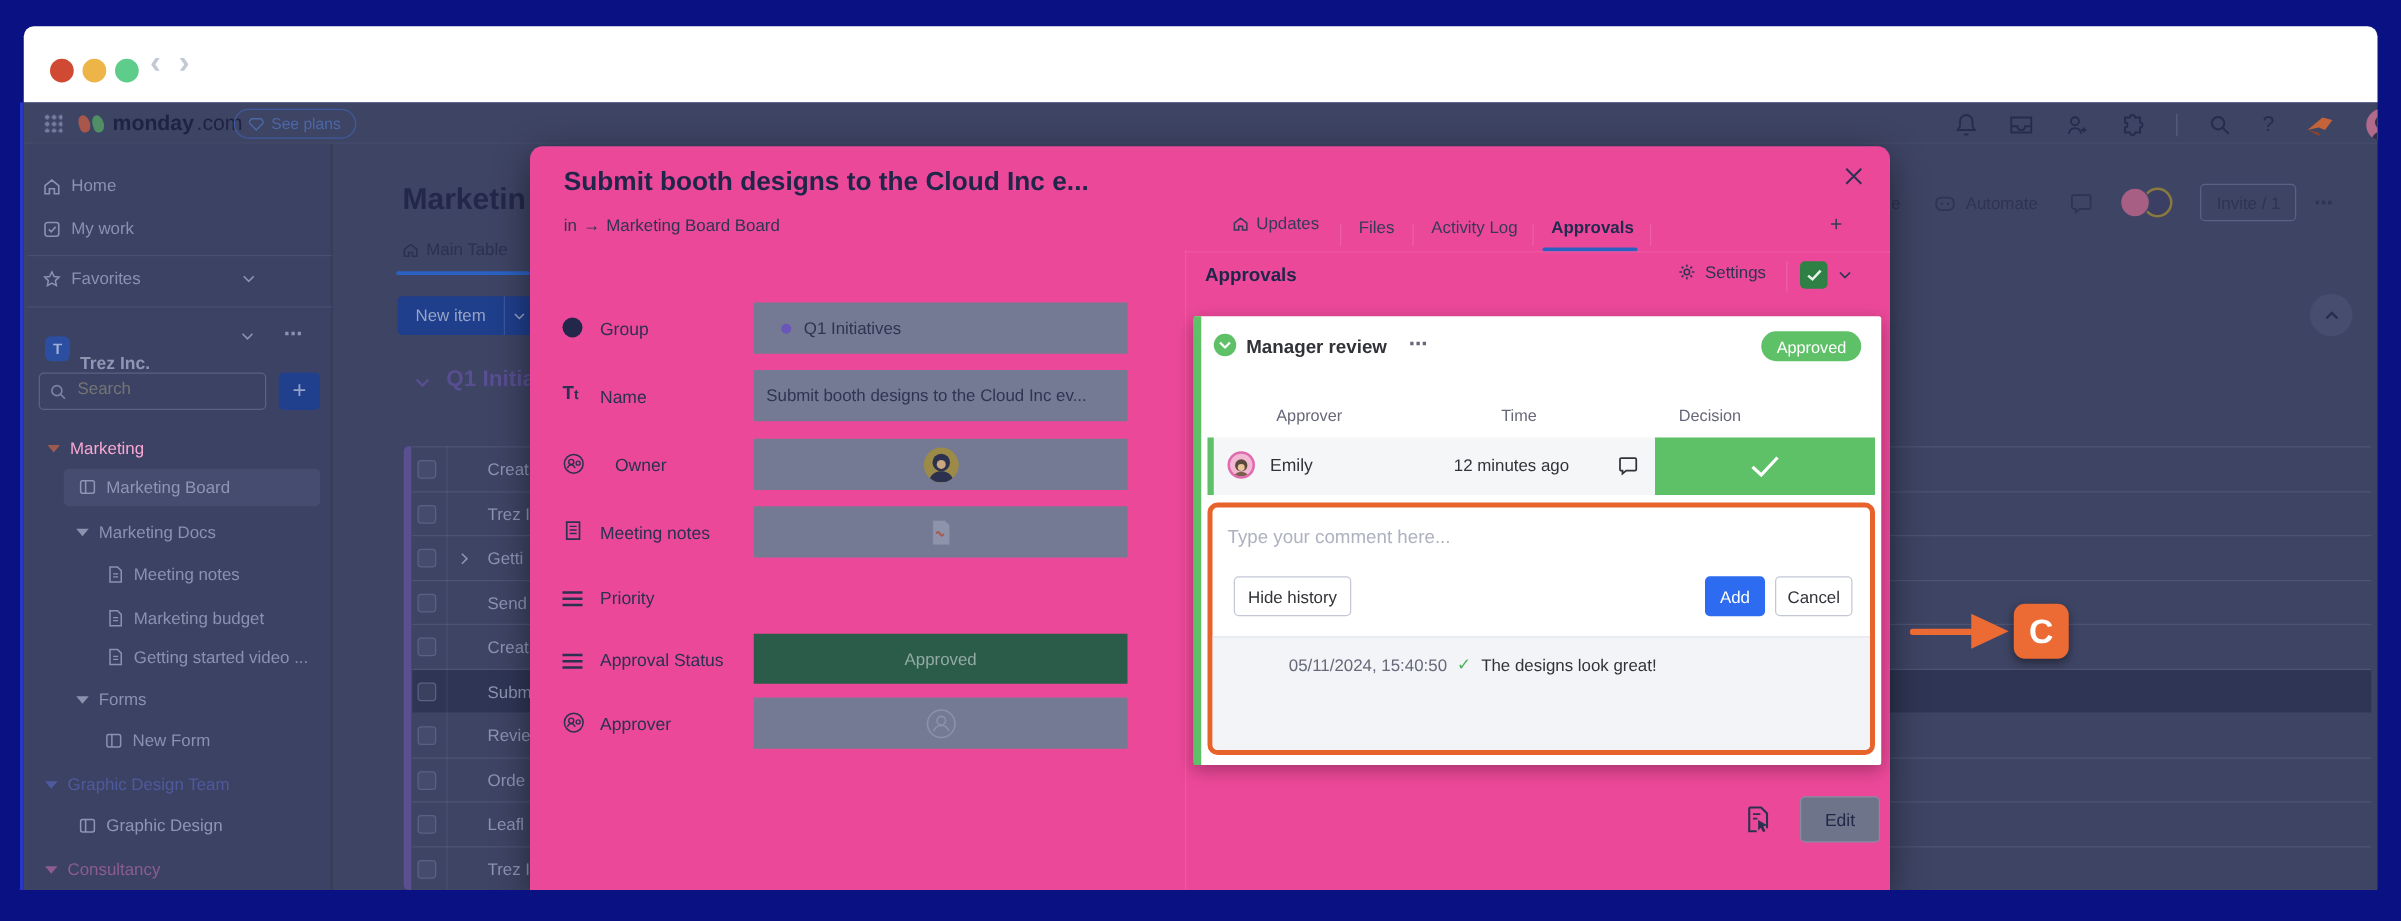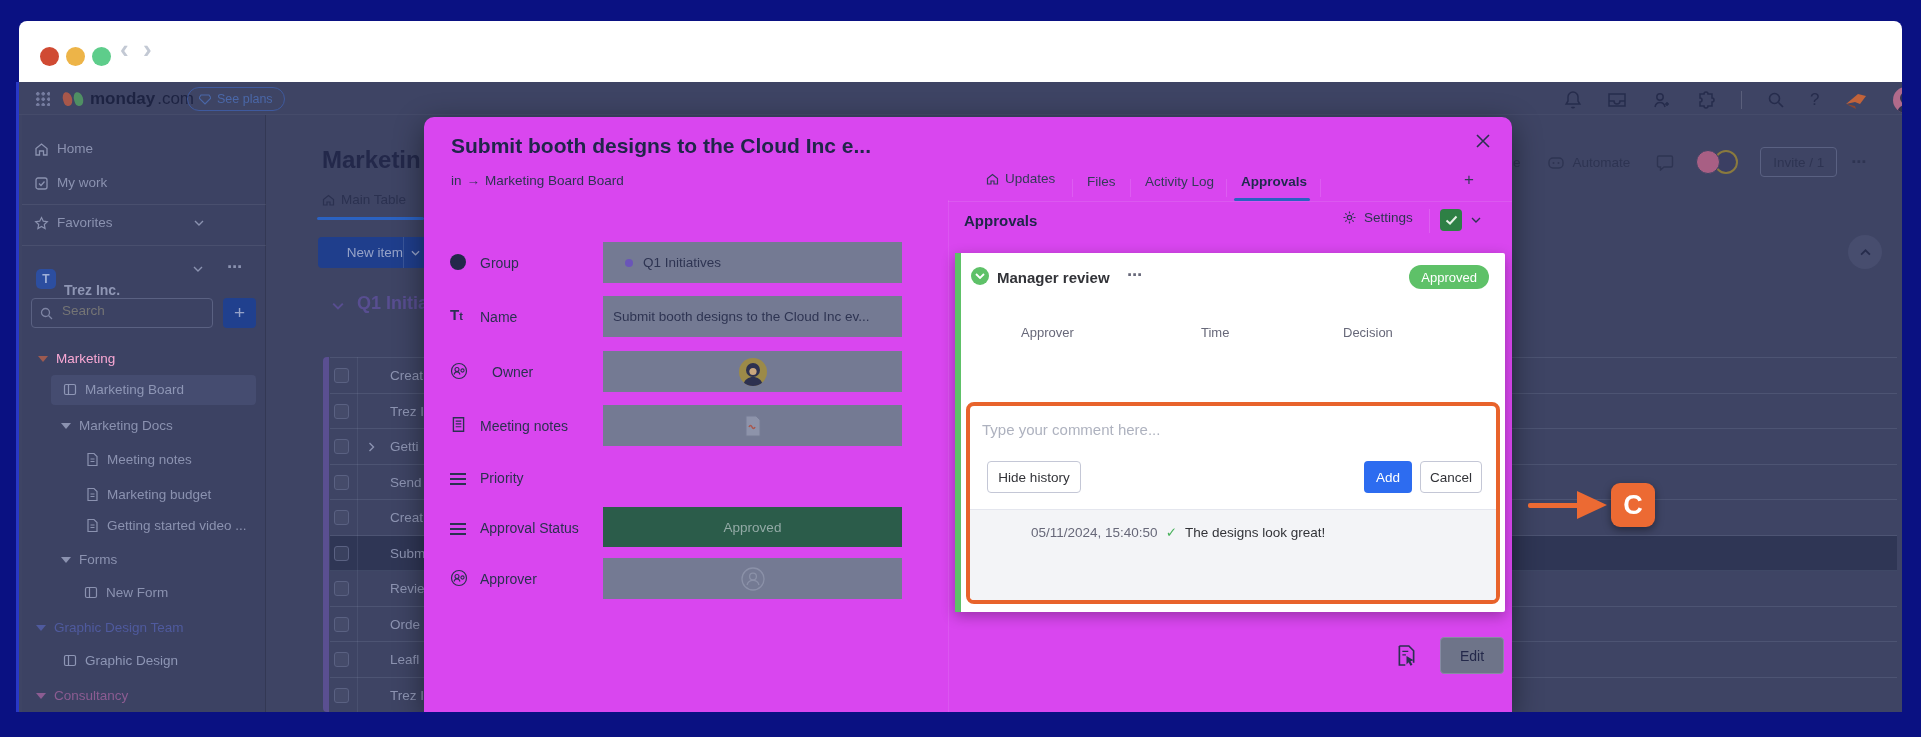--- a/index.html
+++ b/index.html
@@ -32,7 +32,7 @@
   .purplebar{left:304px;top:275px;width:6px;height:355px;background:#5a4f91;border-radius:4px 0 0 4px;}
   .vline{left:338px;top:275px;width:1px;height:355px;background:rgba(180,190,220,0.10);}
   
-  .modal{left:405px;top:35px;width:1088px;height:595px;background:#d946ef;border-radius:10px 10px 0 0;box-shadow:0 8px 30px rgba(0,0,0,0.45);z-index:20;}
+  .modal{left:405px;top:35px;width:1088px;height:595px;background:#ec4899;border-radius:10px 10px 0 0;box-shadow:0 8px 30px rgba(0,0,0,0.45);z-index:20;}
   .m-title{font-size:21px;font-weight:800;color:#20264a;white-space:nowrap;}
   .m-sub{font-size:13.5px;color:#2e3452;}
   .fldlabel{font-size:14px;color:#2b3150;}

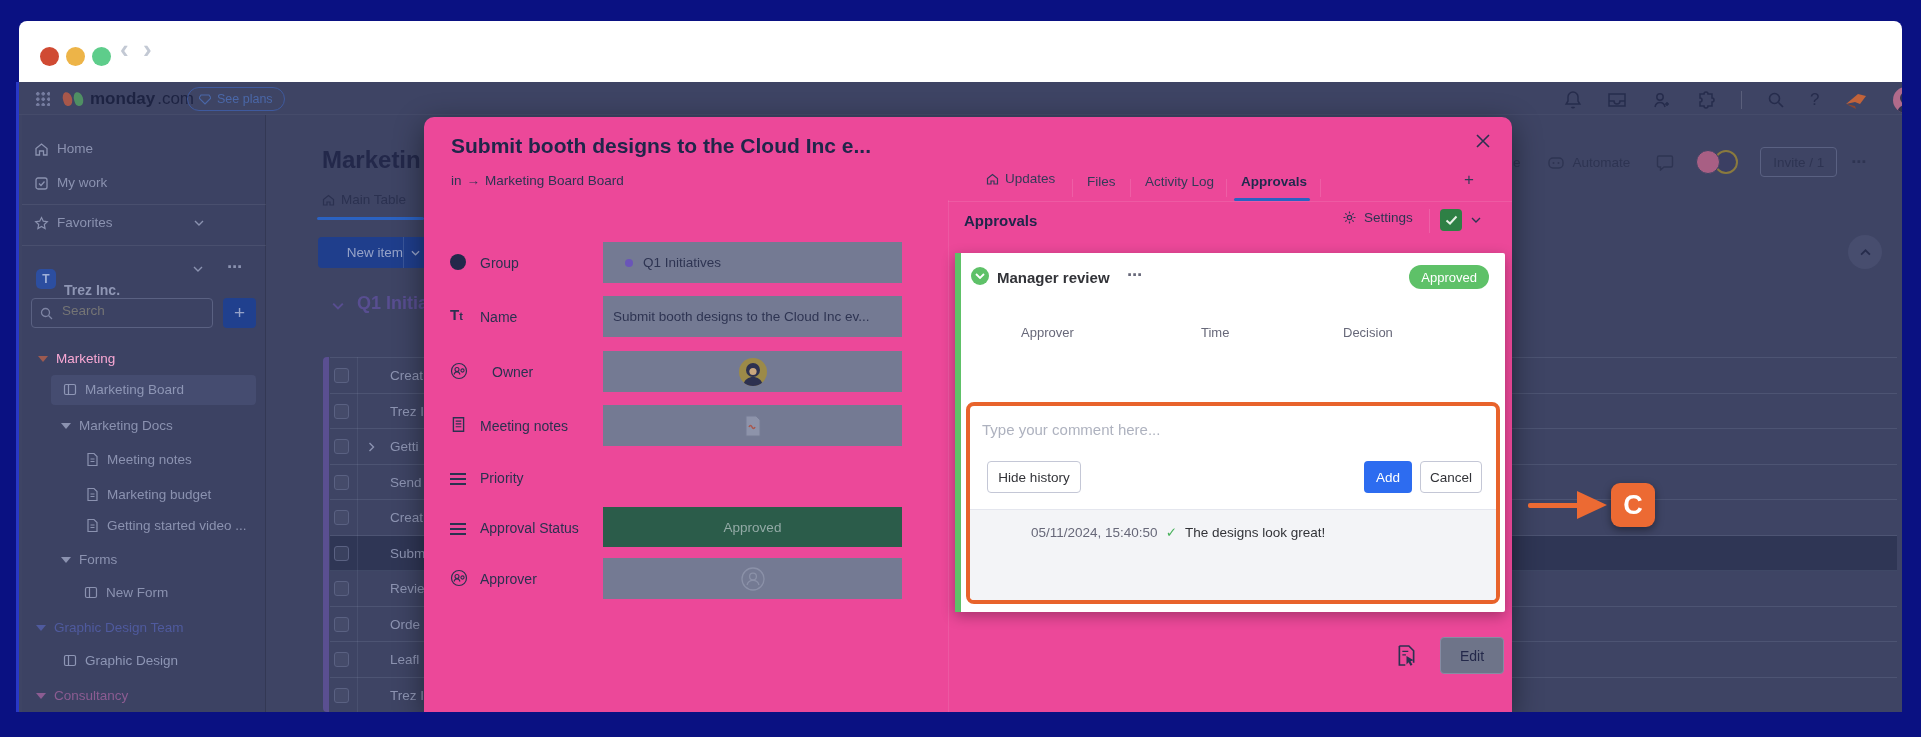--- a/index.html
+++ b/index.html
@@ -255,7 +255,7 @@
     </div>
     <div class="ab" style="left:298px;top:135px;width:107px;height:3px;background:#2b62c2;border-radius:2px;"></div>
     <div class="ab flex" style="left:299px;top:155px;width:109px;height:31px;background:#1f3e8c;border-radius:4px;color:#96a3c8;font-size:13.5px;">
-      <span style="flex:1;text-align:right;">New item</span>
+      <span style="flex:1;text-align:center;">New item</span>
       <span style="width:1px;height:31px;background:rgba(255,255,255,0.12);"></span>
       <svg style="margin:0 7px;" width="9" height="6" viewBox="0 0 10 6">
           <path d="M1 1l4 4 4-4" fill="none" stroke="#96a3c8" stroke-width="1.4"></path>

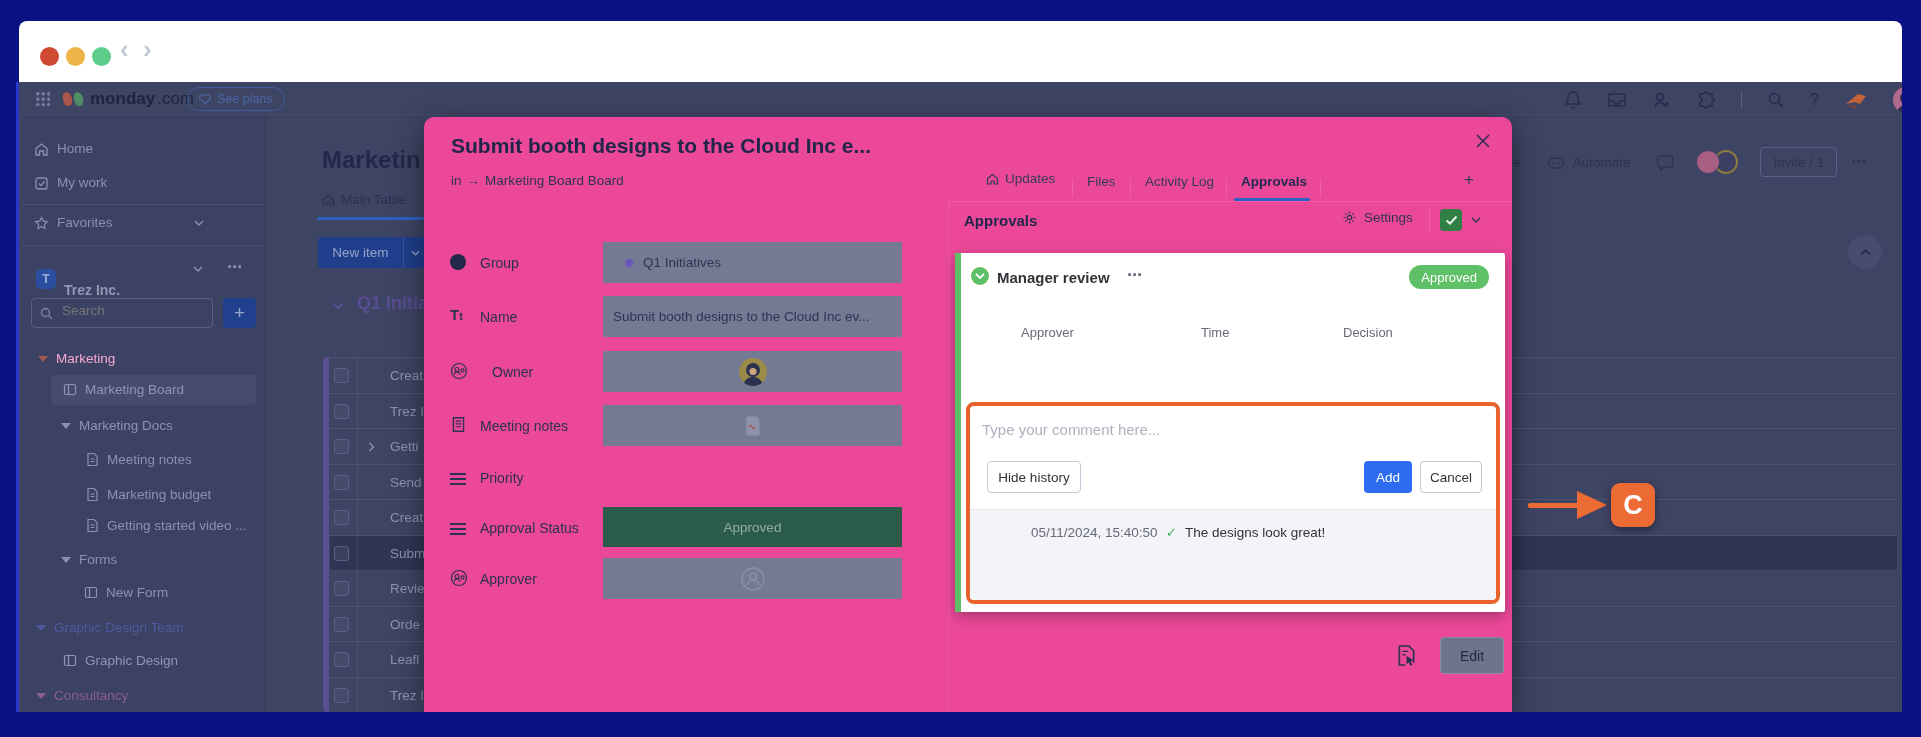--- a/index.html
+++ b/index.html
@@ -492,6 +492,26 @@
         <span class="colhead" style="left:246px;">Time</span>
         <span class="colhead" style="left:388px;">Decision</span>
 
+        <div class="erow">
+          <span class="erow-bar"></span>
+          <span style="position:absolute;left:16px;top:11px;width:22px;height:22px;border-radius:50%;background:#f2b7d3;border:2px solid #e06aae;overflow:hidden;display:inline-flex;">
+            <svg width="22" height="22" viewBox="0 0 22 22">
+                <circle cx="11" cy="9" r="6" fill="#5a4a3c"></circle>
+                <circle cx="11" cy="11" r="3.4" fill="#e9c39c"></circle>
+                <path d="M3 22c1-5 4.5-6.5 8-6.5s7 1.5 8 6.5z" fill="#7a5f4c"></path>
+              </svg>
+          </span>
+          <span style="position:absolute;left:50px;top:14px;">Emily</span>
+          <span style="position:absolute;left:197px;top:15px;font-size:13.5px;">12 minutes ago</span>
+          <svg style="position:absolute;left:328px;top:14px;" width="17" height="17" viewBox="0 0 17 17">
+              <path d="M3 2.5h11a1 1 0 0 1 1 1v8a1 1 0 0 1-1 1H7l-3 2.5V12.5H3a1 1 0 0 1-1-1v-8a1 1 0 0 1 1-1z" fill="none" stroke="#323338" stroke-width="1.4"></path>
+            </svg>
+          <div class="dcell">
+            <svg width="24" height="18" viewBox="0 0 24 18">
+                <path d="M2 9.5 9 16 22 2" fill="none" stroke="#fff" stroke-width="2.6"></path>
+              </svg>
+          </div>
+        </div>
 
         <div class="obox">
           <input class="commentinput" placeholder="Type your comment here..." style="">

